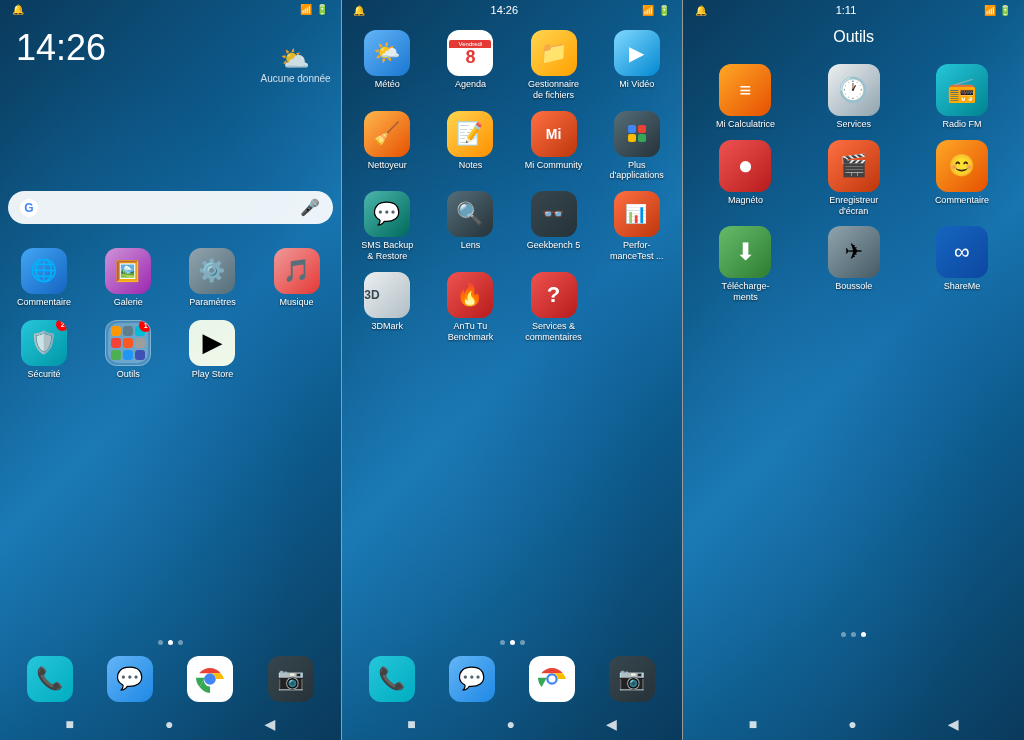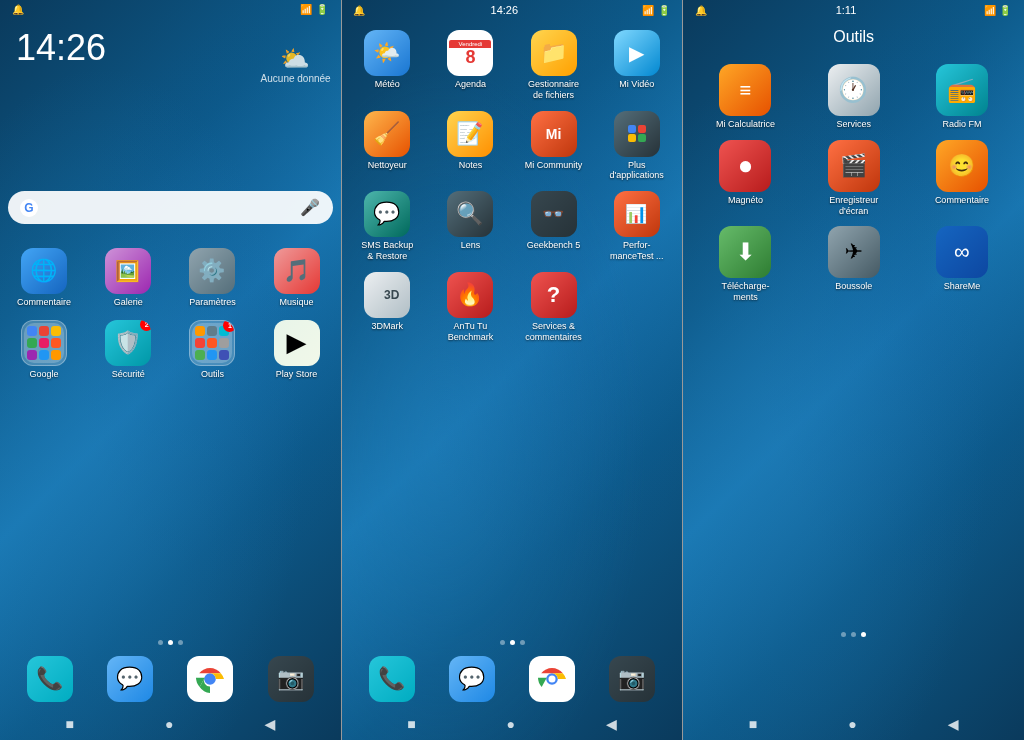--- a/index.html
+++ b/index.html
@@ -530,7 +530,7 @@
       </div>
 
       <div class="app-item">
-        <div class="app-icon" style="background:linear-gradient(135deg,#eceff1,#b0bec5);display:flex;align-items:center;justify-content:center;padding-left:9px;">
+        <div class="app-icon" style="background:linear-gradient(135deg,#eceff1,#b0bec5);display:flex;align-items:center;justify-content:flex-start;">
           <span style="color:#37474f;font-size:12px;font-weight:bold;">3D</span>
         </div>
         <span class="app-label">3DMark</span>

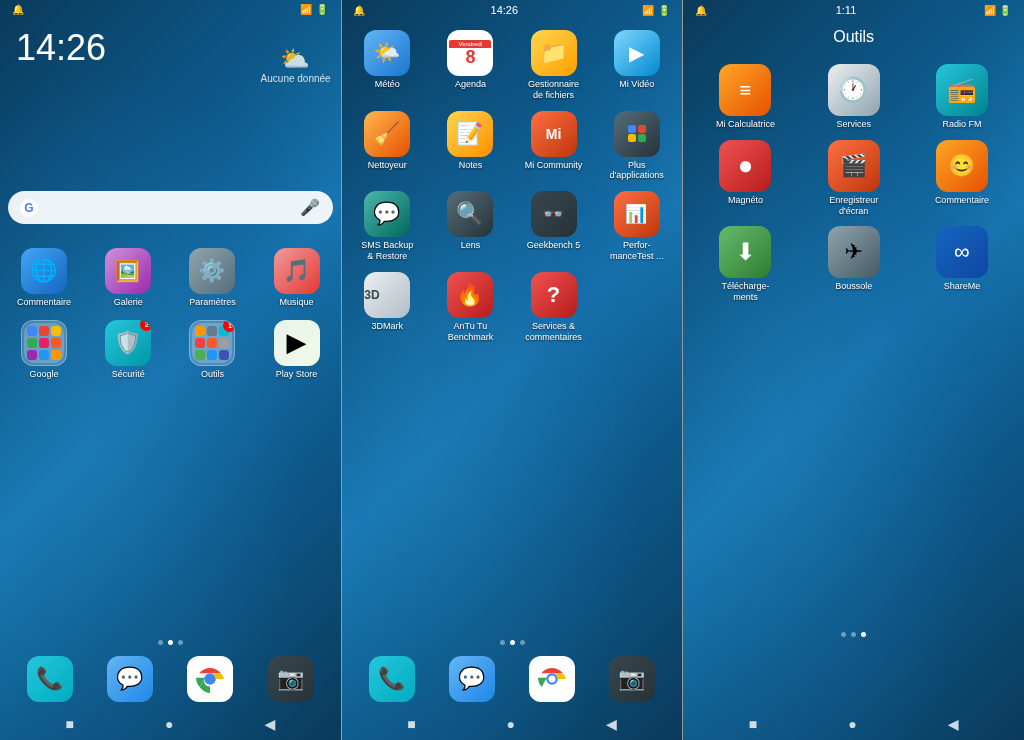--- a/index.html
+++ b/index.html
@@ -325,22 +325,6 @@
 
     <div class="app-grid" style="margin-top:4px;">
 
-      <div class="app-item">
-        <div class="app-icon ic-folder" style="background:rgba(255,255,255,0.22);border:1px solid rgba(255,255,255,0.3);">
-          <div class="folder-grid">
-            <div class="folder-mini-icon" style="background:#4285f4;"></div>
-            <div class="folder-mini-icon" style="background:#ea4335;"></div>
-            <div class="folder-mini-icon" style="background:#fbbc04;"></div>
-            <div class="folder-mini-icon" style="background:#34a853;"></div>
-            <div class="folder-mini-icon" style="background:#e91e63;"></div>
-            <div class="folder-mini-icon" style="background:#ff5722;"></div>
-            <div class="folder-mini-icon" style="background:#9c27b0;"></div>
-            <div class="folder-mini-icon" style="background:#2196f3;"></div>
-            <div class="folder-mini-icon" style="background:#ff9800;"></div>
-          </div>
-        </div>
-        <span class="app-label">Google</span>
-      </div>
 
       <div class="app-item">
         <div class="app-icon" style="background:linear-gradient(135deg,#26c6da,#0097a7);position:relative;">

